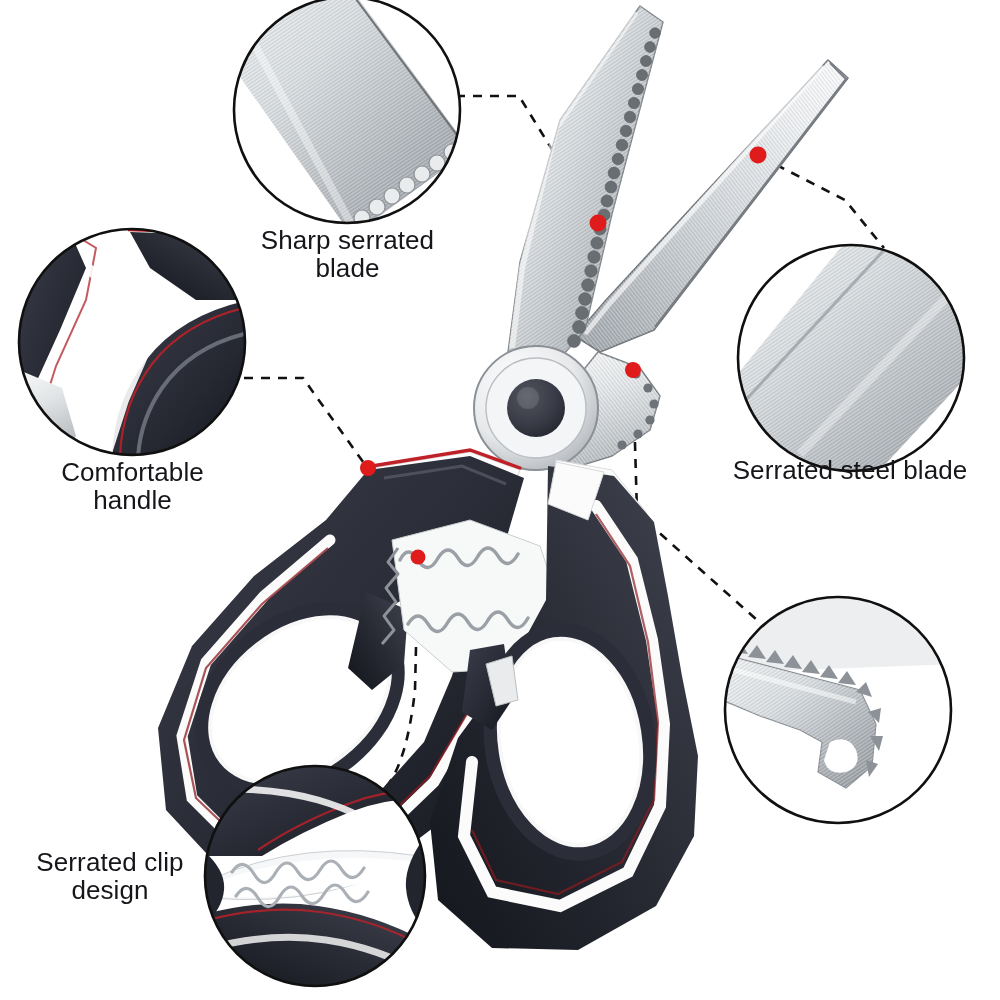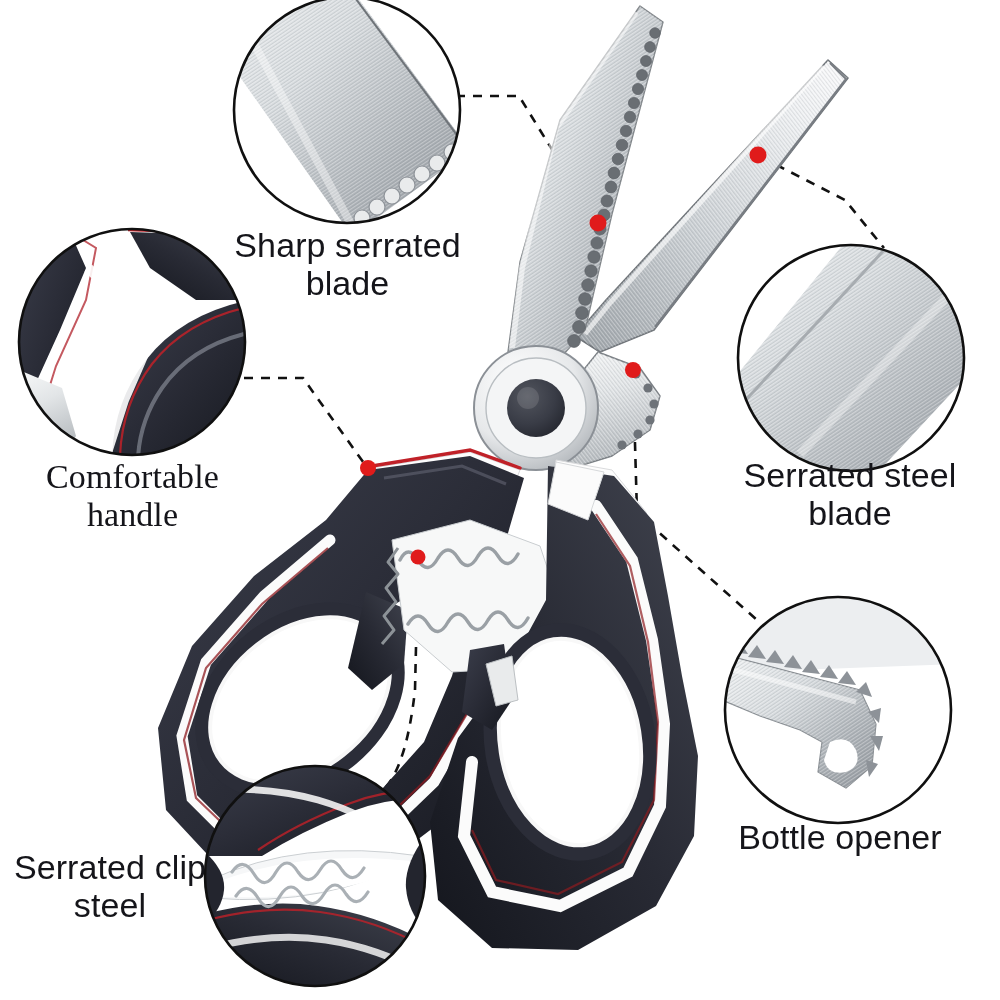--- a/index.html
+++ b/index.html
@@ -10,8 +10,8 @@
   .callout-label{
     position:absolute;
     color:#15151a;
-    font-size:34px;
-    line-height:38px;
+    font-size:26px;
+    line-height:28px;
     letter-spacing:.1px;
     text-align:center;
     white-space:pre-line;

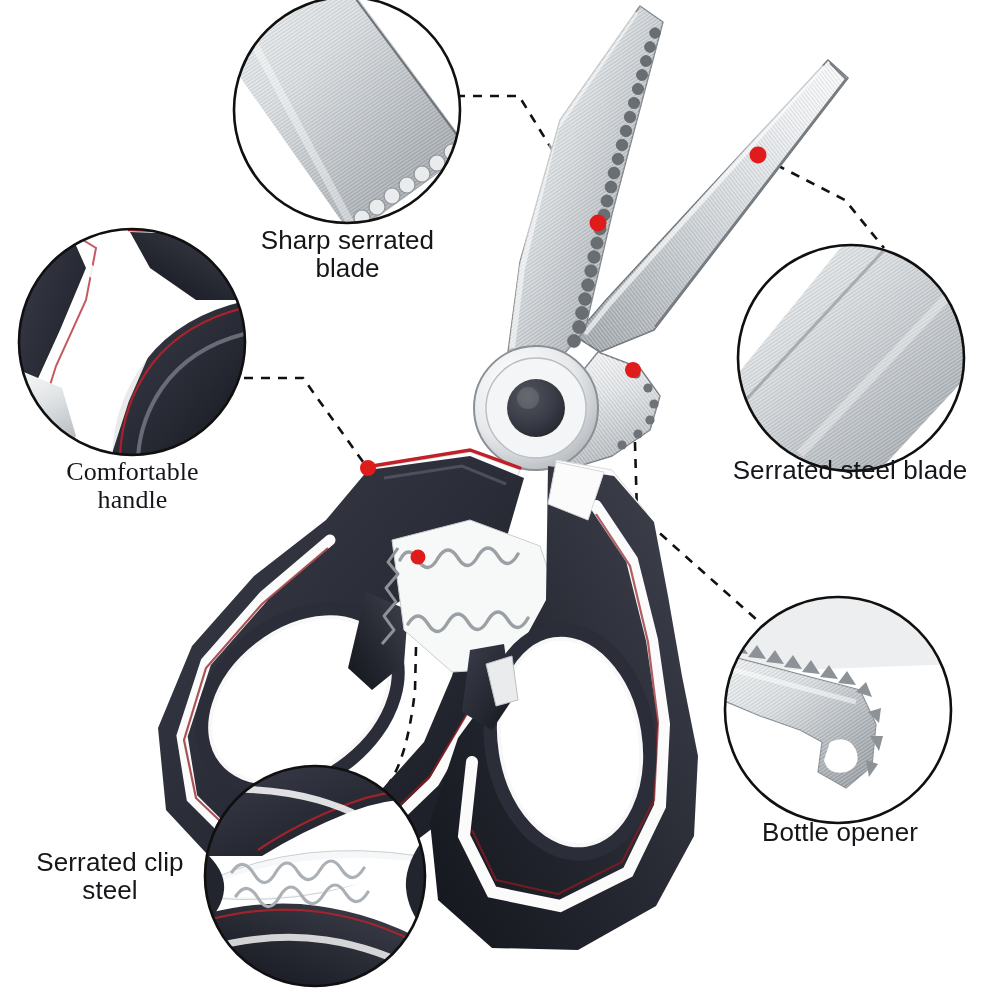--- a/index.html
+++ b/index.html
@@ -372,7 +372,7 @@
 
   <div class="callout-label" style="left:700px; top:456px; width:300px;">Serrated steel blade</div>
 
-  <div class="callout-label" style="left:10px; top:458px; width:245px;font-family:Liberation Serif, serif;">Comfortable
+  <div class="callout-label" style="left:10px; top:458px; width:245px;">Comfortable
 handle</div>
 
   <div class="callout-label" style="left:700px; top:818px; width:280px;">Bottle opener</div>

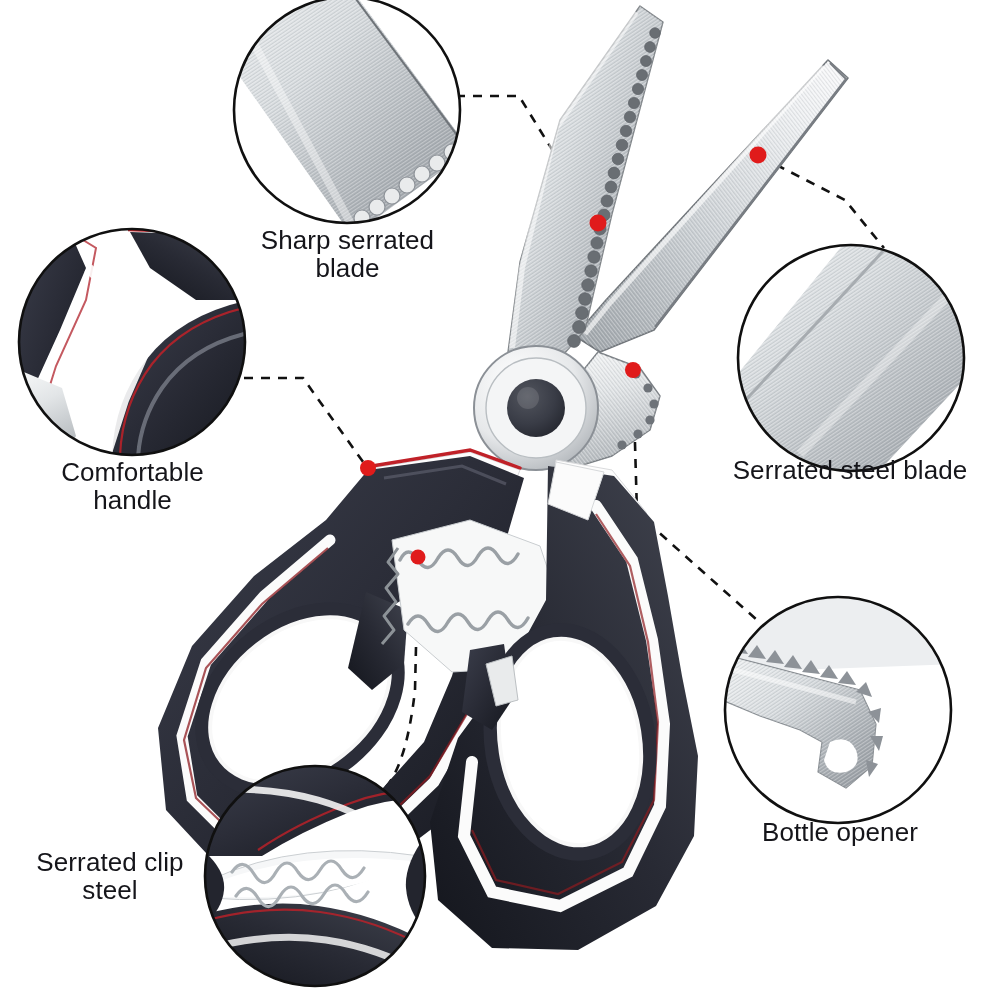--- a/index.html
+++ b/index.html
@@ -375,7 +375,6 @@
   <div class="callout-label" style="left:10px; top:458px; width:245px;">Comfortable
 handle</div>
 
-  <div class="callout-label" style="left:700px; top:818px; width:280px;">Bottle opener</div>
 
   <div class="callout-label" style="left:10px; top:848px; width:200px;">Serrated clip
 steel</div>

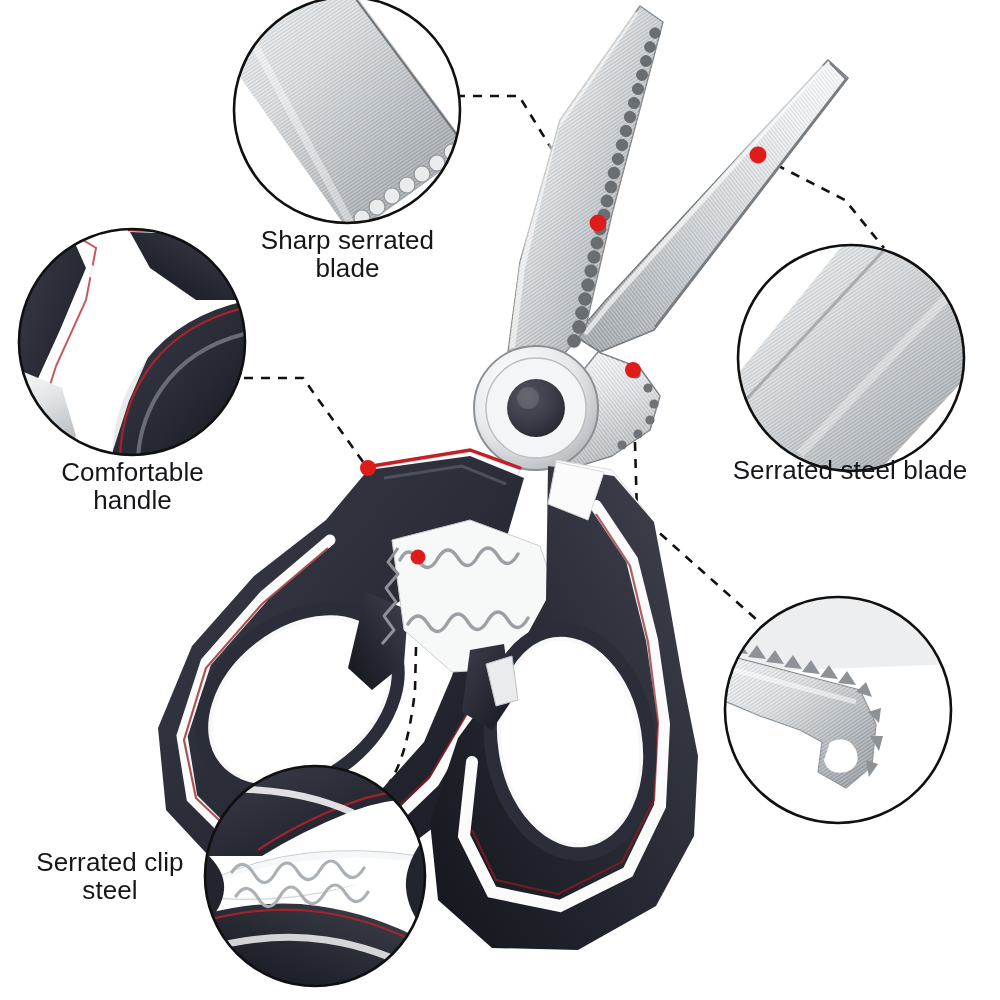--- a/index.html
+++ b/index.html
@@ -377,7 +377,7 @@
 
 
   <div class="callout-label" style="left:10px; top:848px; width:200px;">Serrated clip
-steel</div>
+design</div>
 
 </div>
 

